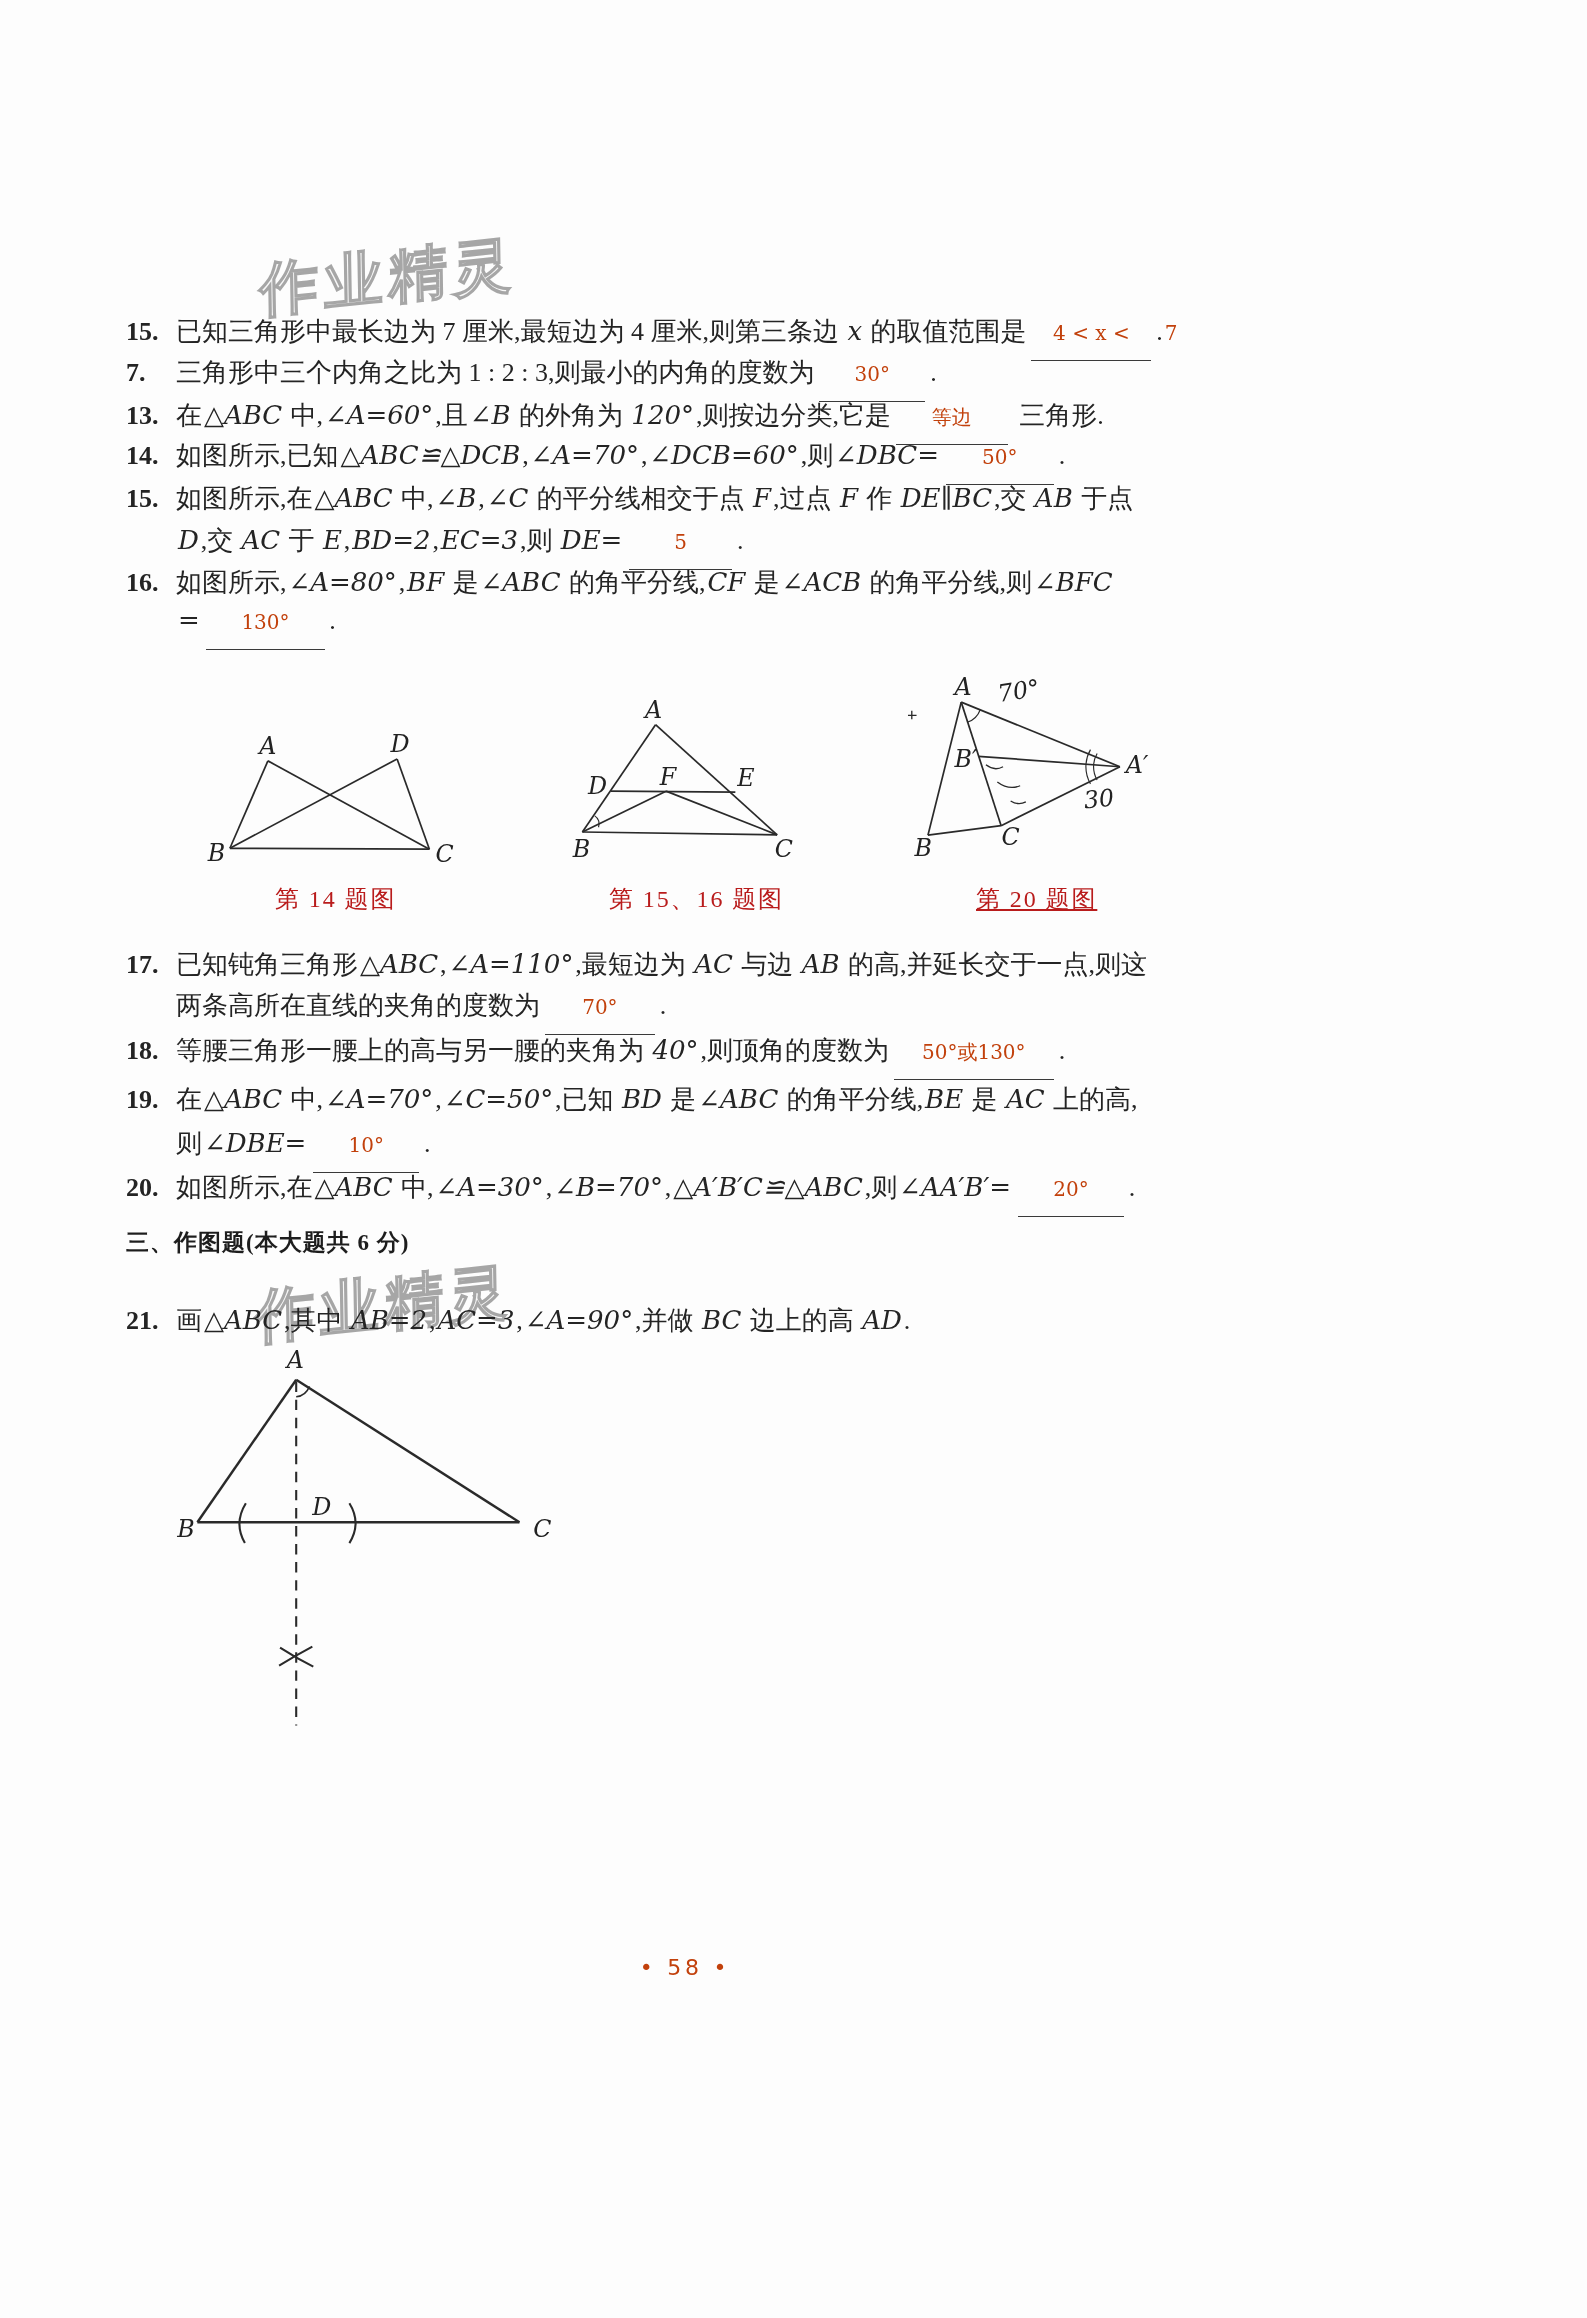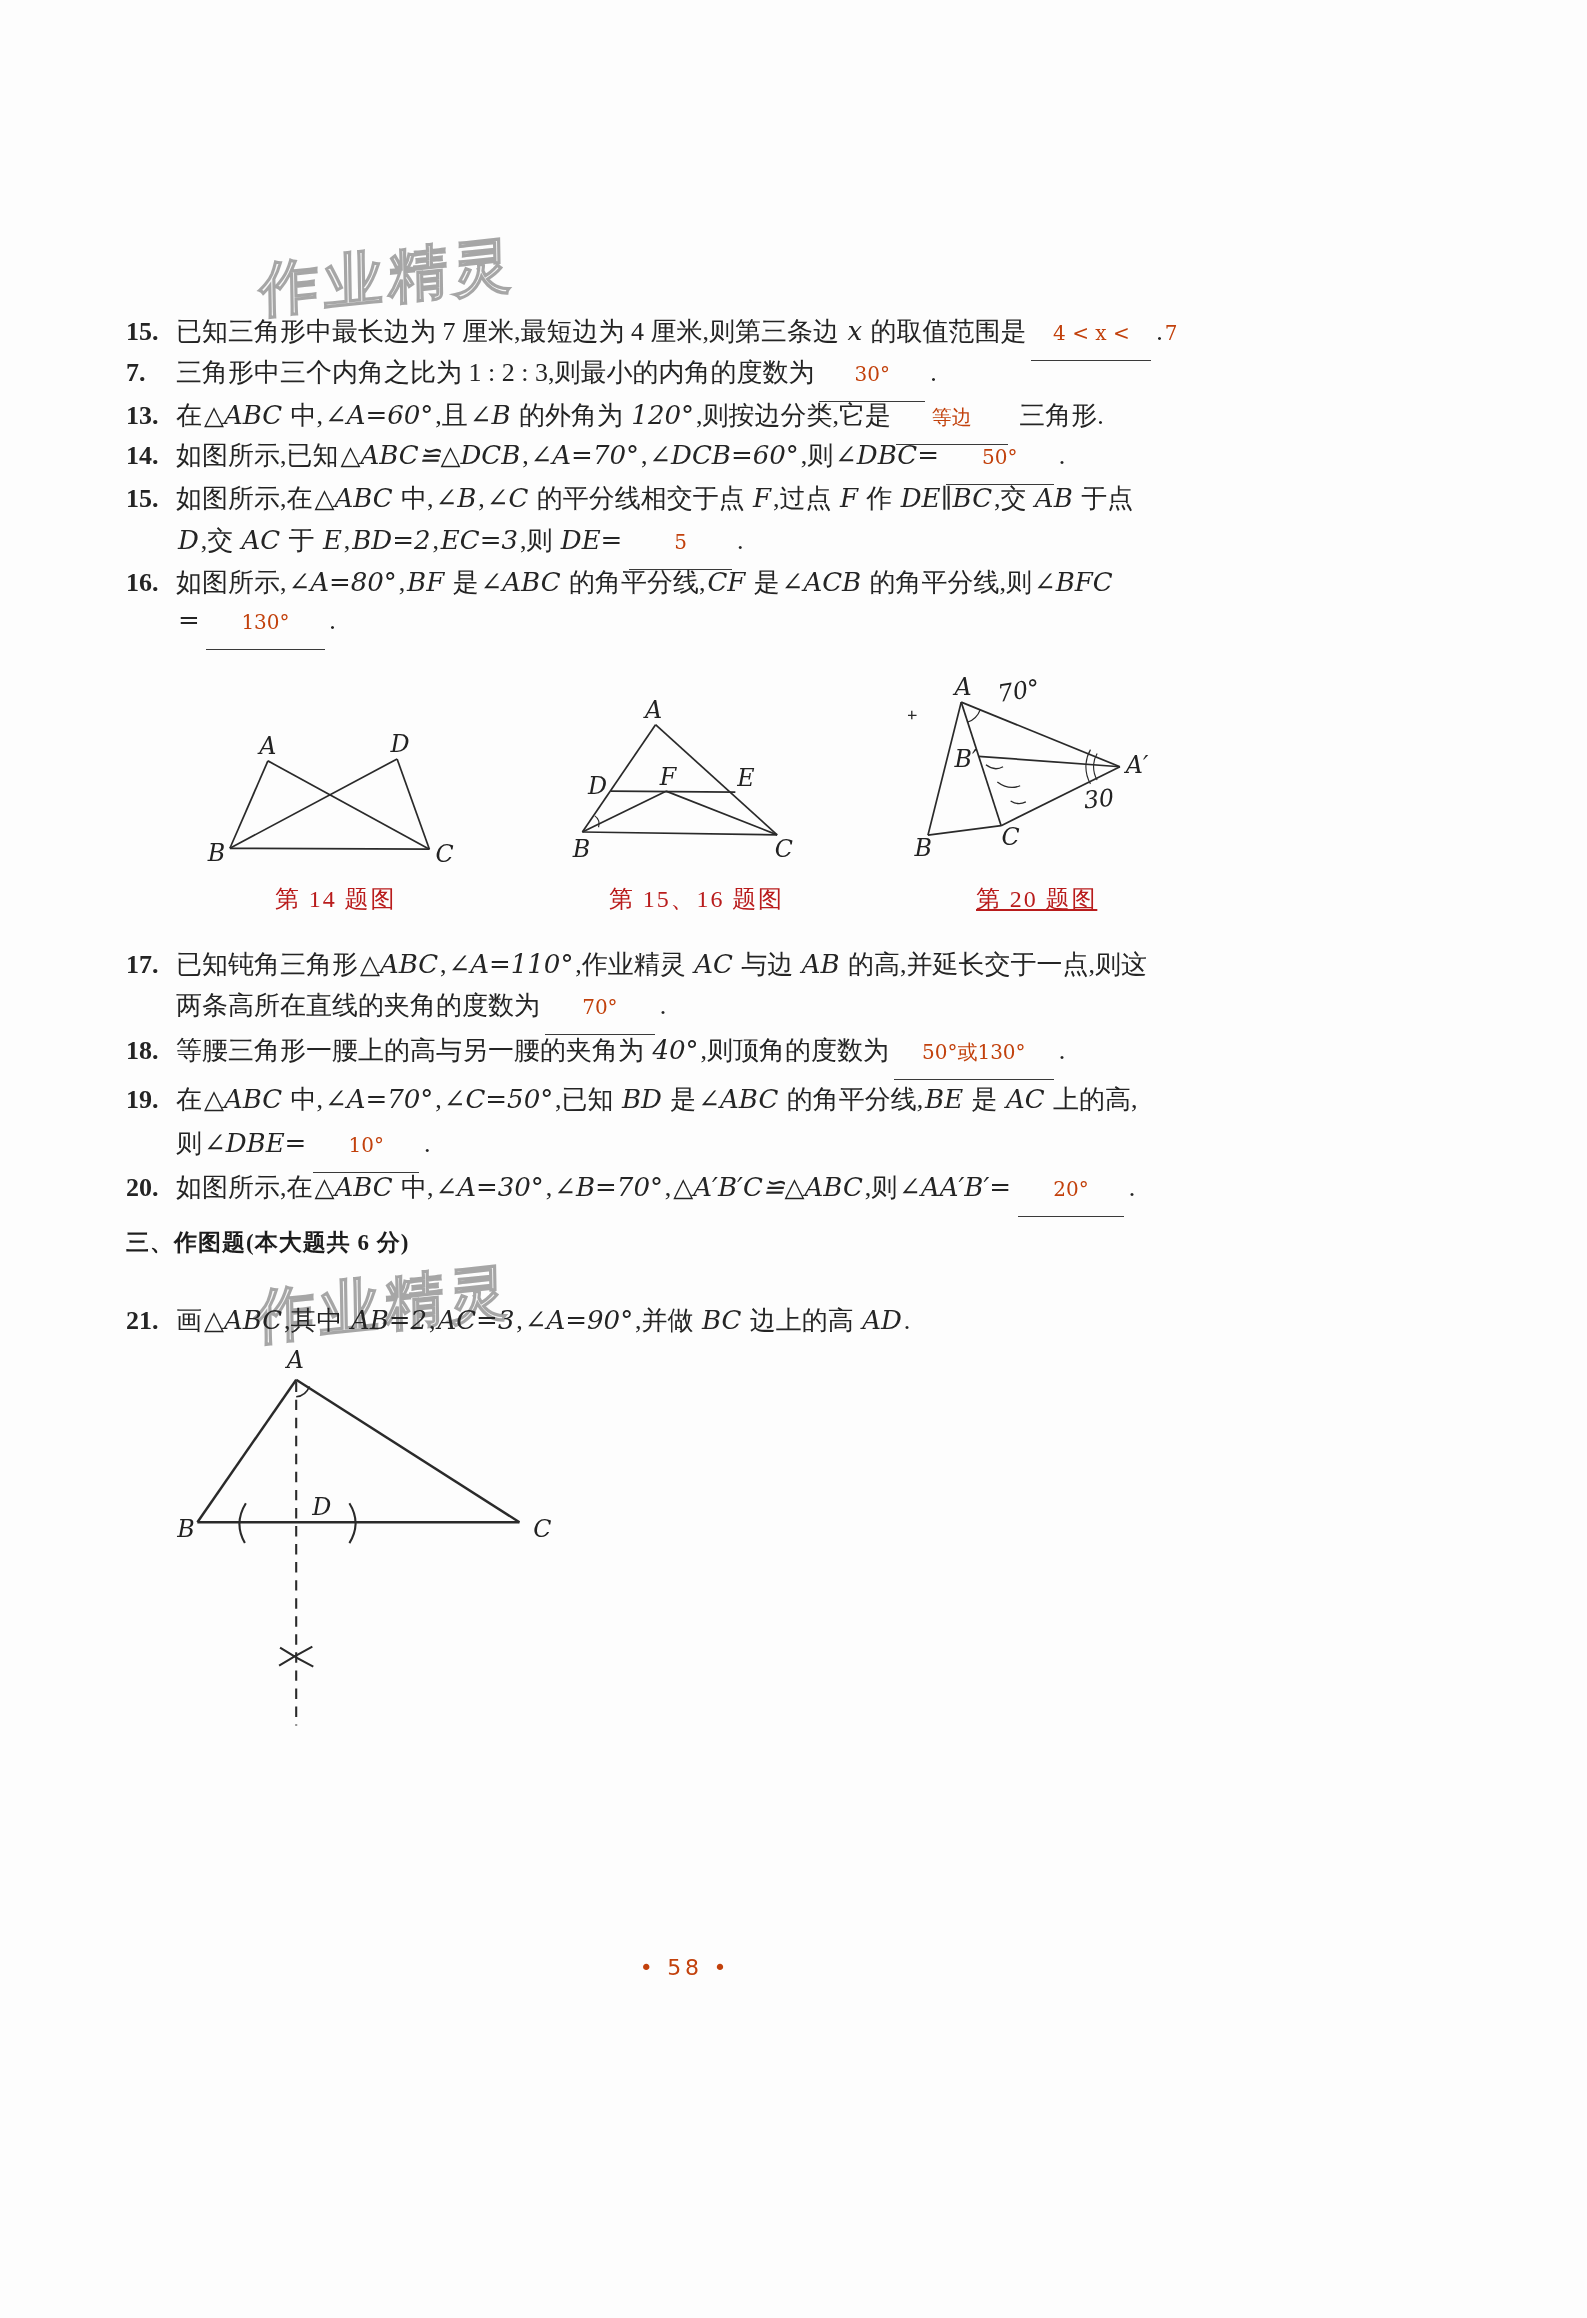--- a/index.html
+++ b/index.html
@@ -113,7 +113,7 @@
       <div class="qrow" style="top: 523px;"><span class="qnum"></span><span class="seg-m">D</span><span class="seg-t">,交 </span><span class="seg-m">AC</span><span class="seg-t"> 于 </span><span class="seg-m">E</span><span class="seg-t">,</span><span class="seg-m">BD=2</span><span class="seg-t">,</span><span class="seg-m">EC=3</span><span class="seg-t">,则 </span><span class="seg-m">DE=</span><span class="ansblank" style="min-width: 88px;"><span class="ansblue">5</span></span><span class="seg-t">.</span></div>
       <div class="qrow" style="top: 565px;"><span class="qnum">16.</span><span class="seg-t">如图所示,</span><span class="seg-m">∠A=80°</span><span class="seg-t">,</span><span class="seg-m">BF</span><span class="seg-t"> 是</span><span class="seg-m">∠ABC</span><span class="seg-t"> 的角平分线,</span><span class="seg-m">CF</span><span class="seg-t"> 是</span><span class="seg-m">∠ACB</span><span class="seg-t"> 的角平分线,则</span><span class="seg-m">∠BFC</span></div>
       <div class="qrow" style="top: 603px;"><span class="qnum"></span><span class="seg-m">=</span><span class="ansblank" style="min-width: 103px;"><span class="ansblue">130°</span></span><span class="seg-t">.</span></div>
-      <div class="qrow" style="top: 947px;"><span class="qnum">17.</span><span class="seg-t">已知钝角三角形</span><span class="seg-m">△ABC</span><span class="seg-t">,</span><span class="seg-m">∠A=110°</span><span class="seg-t">,作业精灵 </span><span class="seg-m">AC</span><span class="seg-t"> 与边 </span><span class="seg-m">AB</span><span class="seg-t"> 的高,并延长交于一点,则这</span></div>
+      <div class="qrow" style="top: 947px;"><span class="qnum">17.</span><span class="seg-t">已知钝角三角形</span><span class="seg-m">△ABC</span><span class="seg-t">,</span><span class="seg-m">∠A=110°</span><span class="seg-t">,最短边为 </span><span class="seg-m">AC</span><span class="seg-t"> 与边 </span><span class="seg-m">AB</span><span class="seg-t"> 的高,并延长交于一点,则这</span></div>
       <div class="qrow" style="top: 989px;"><span class="qnum"></span><span class="seg-t">两条高所在直线的夹角的度数为</span><span class="ansblank" style="min-width: 95px;"><span class="ansblue">70°</span></span><span class="seg-t">.</span></div>
       <div class="qrow" style="top: 1033px;"><span class="qnum">18.</span><span class="seg-t">等腰三角形一腰上的高与另一腰的夹角为 </span><span class="seg-m">40°</span><span class="seg-t">,则顶角的度数为</span><span class="ansblank" style="min-width: 145px;"><span class="ansblue">50°或130°</span></span><span class="seg-t">.</span></div>
       <div class="qrow" style="top: 1082px;"><span class="qnum">19.</span><span class="seg-t">在</span><span class="seg-m">△ABC</span><span class="seg-t"> 中,</span><span class="seg-m">∠A=70°</span><span class="seg-t">,</span><span class="seg-m">∠C=50°</span><span class="seg-t">,已知 </span><span class="seg-m">BD</span><span class="seg-t"> 是</span><span class="seg-m">∠ABC</span><span class="seg-t"> 的角平分线,</span><span class="seg-m">BE</span><span class="seg-t"> 是 </span><span class="seg-m">AC</span><span class="seg-t"> 上的高,</span></div>

